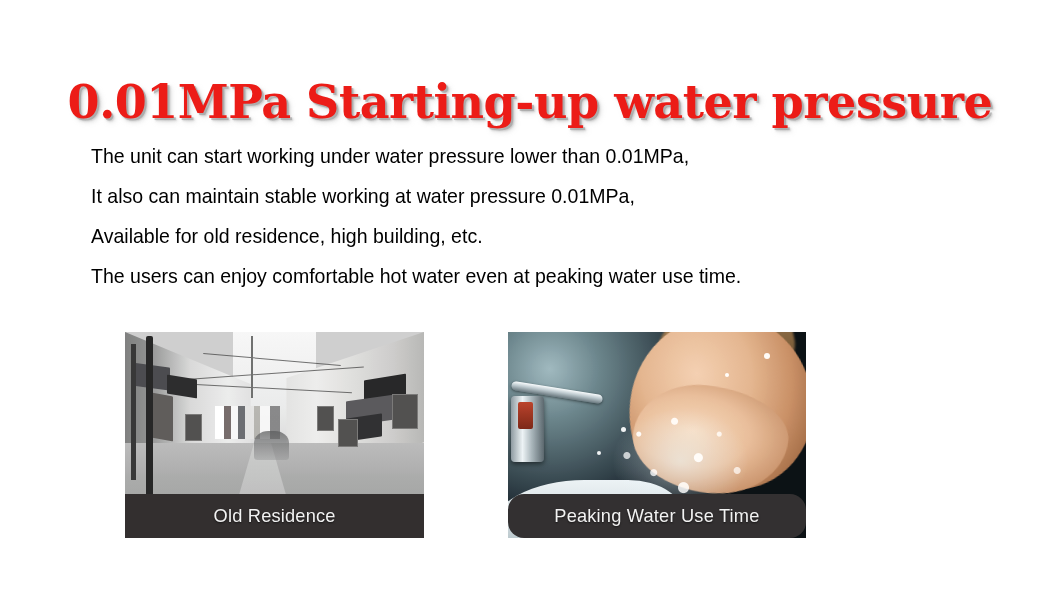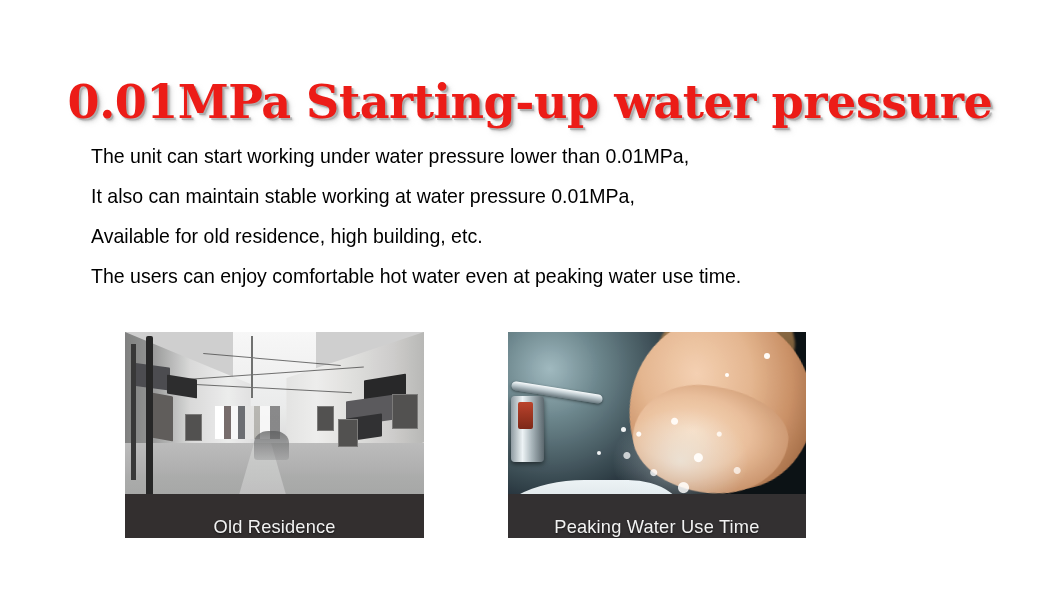--- a/index.html
+++ b/index.html
@@ -94,7 +94,7 @@
     bottom: 0;
     height: 44px;
     display: flex;
-    align-items: flex-end;
+    align-items: center;
     justify-content: center;
     color: #f2f2f2;
     font-family: "Liberation Sans", sans-serif;

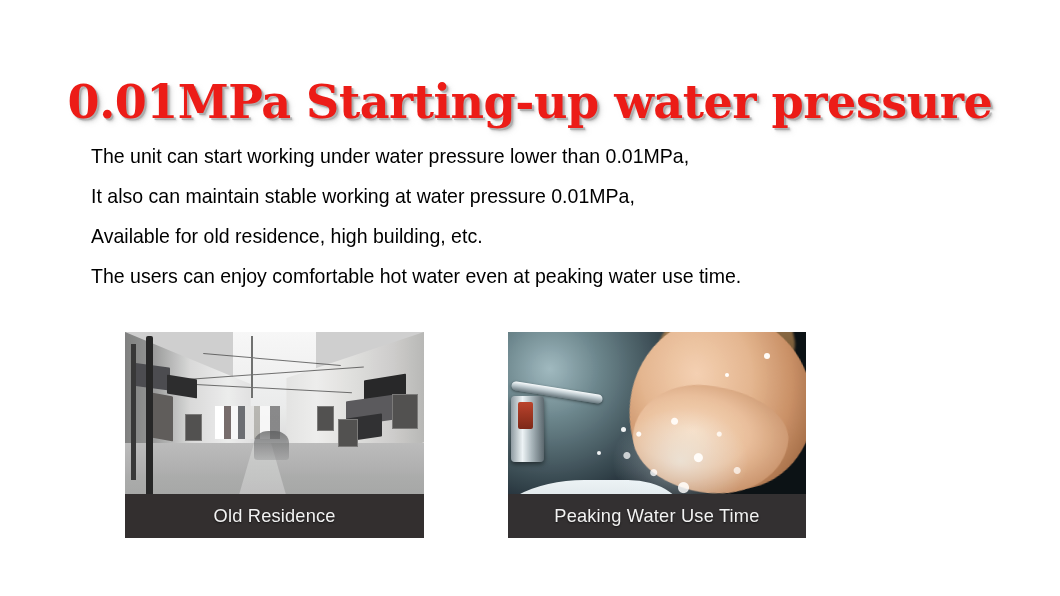--- a/index.html
+++ b/index.html
@@ -104,7 +104,7 @@
   }
   .p1 .caption-band { background: #332f2f; }
   .p2 .caption-band { background: rgba(38,34,32,0.90); }
-  .p3 .caption-band { background: #333031; }
+  .p3 .caption-band { background: #333031; border-radius: 16px; }
   .caption-band .cap-text {
     text-shadow: 0 1px 2px rgba(0,0,0,0.6);
     transform: scaleX(0.96);

